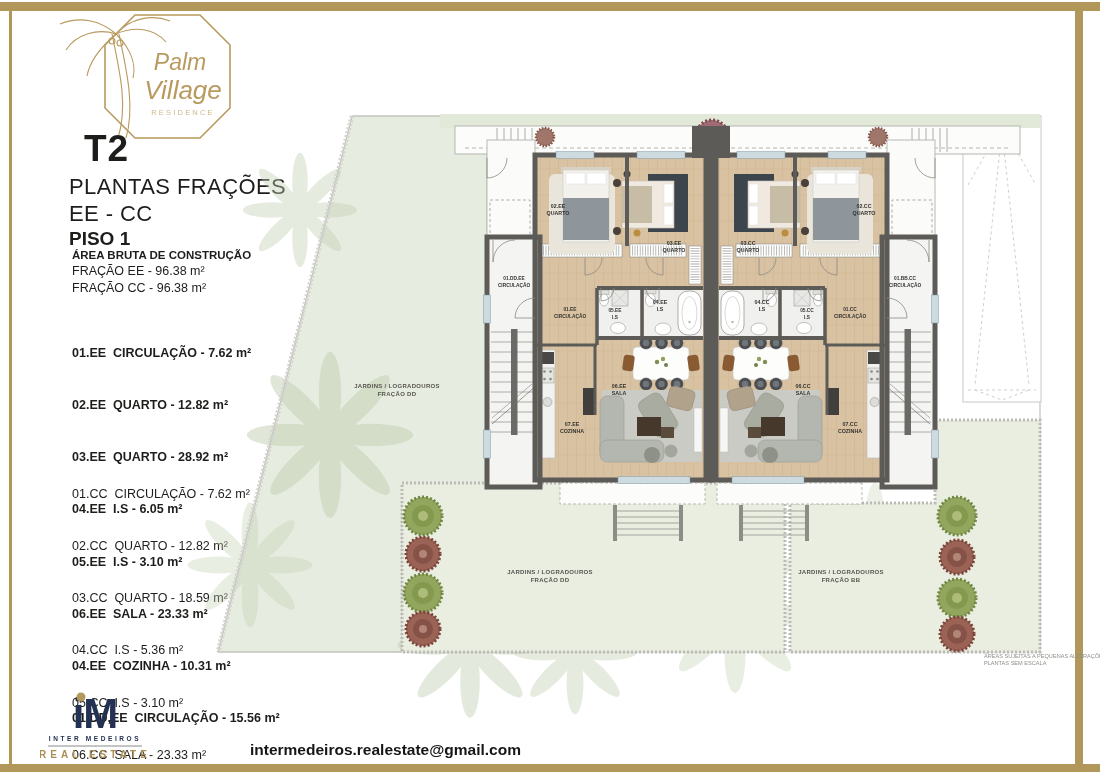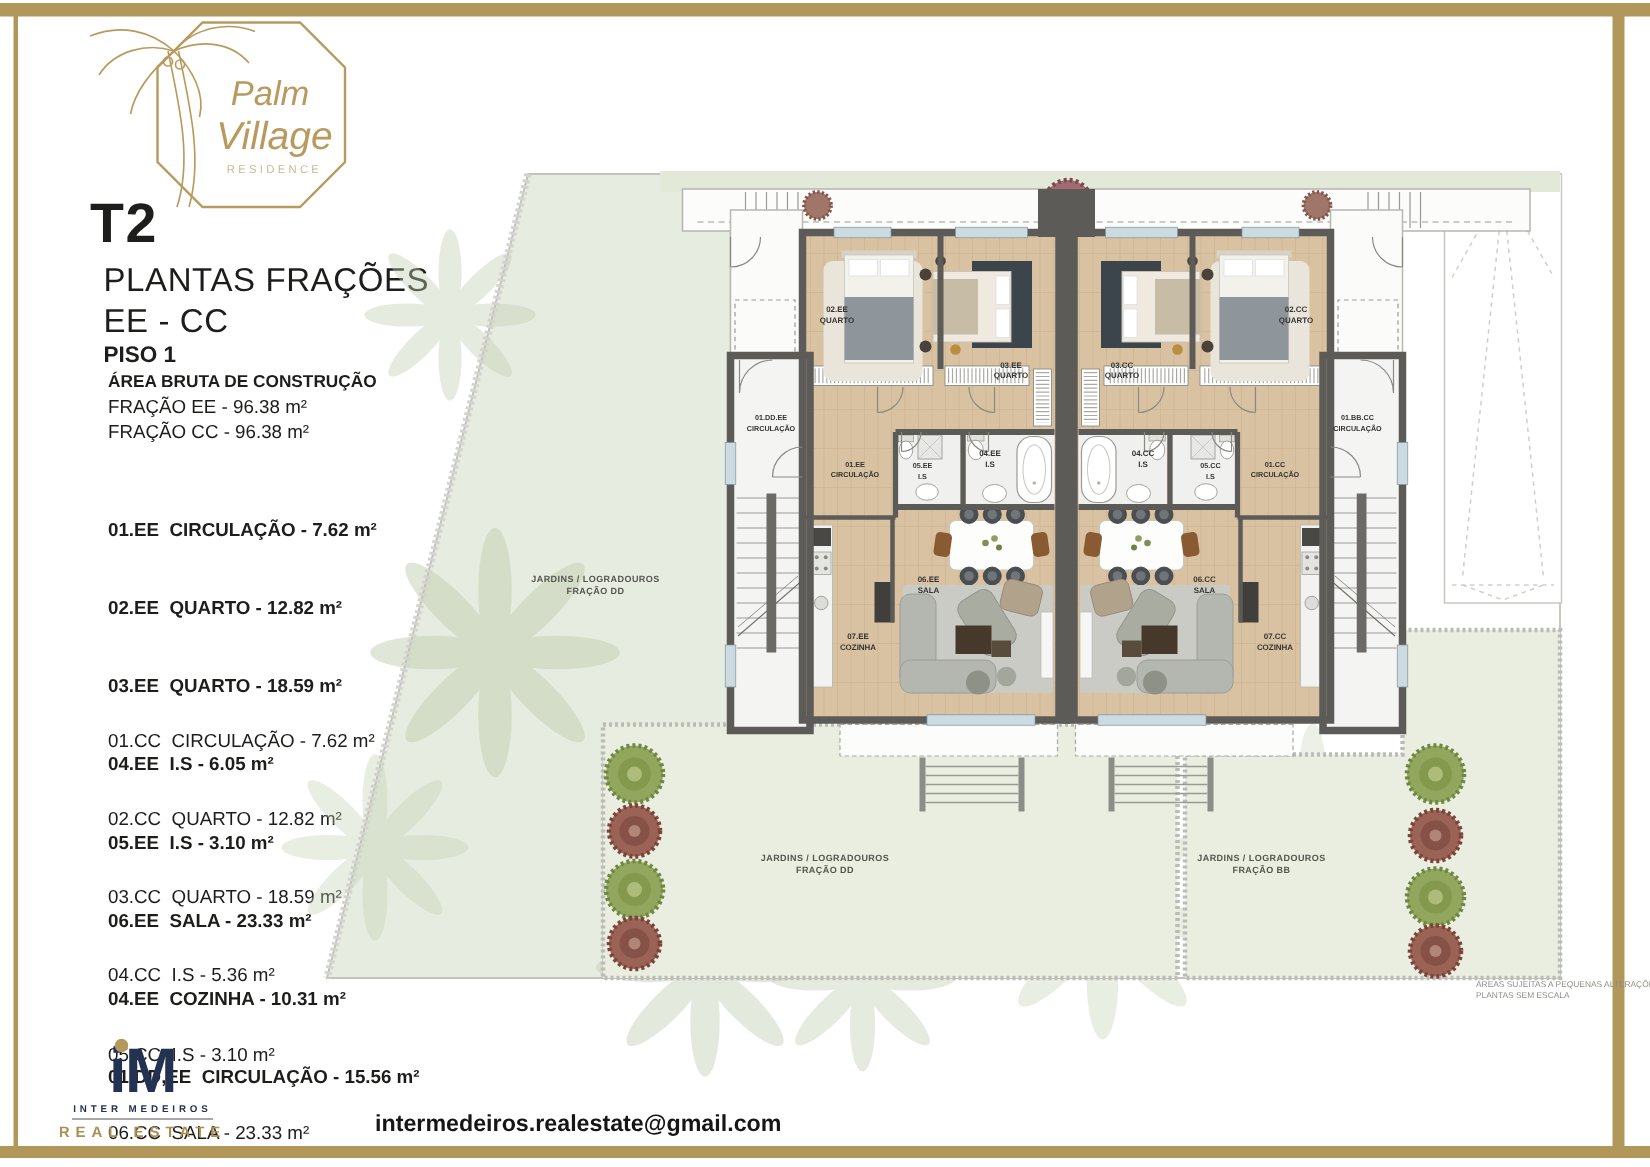--- a/index.html
+++ b/index.html
@@ -9,7 +9,7 @@
   
   .bar{position:absolute;background:#b2975b;}
   
-  .t2{left:60px;top:128px;font-size:37px;font-weight:700;letter-spacing:1px;}
+  .t2{left:84px;top:128px;font-size:37px;font-weight:700;letter-spacing:1px;}
   .big{left:69px;font-size:22px;font-weight:500;letter-spacing:.4px;}
   .piso{left:69px;top:228px;font-size:15px;font-weight:700;}
   .areahead{left:72px;top:249px;font-size:11.5px;font-weight:600;}

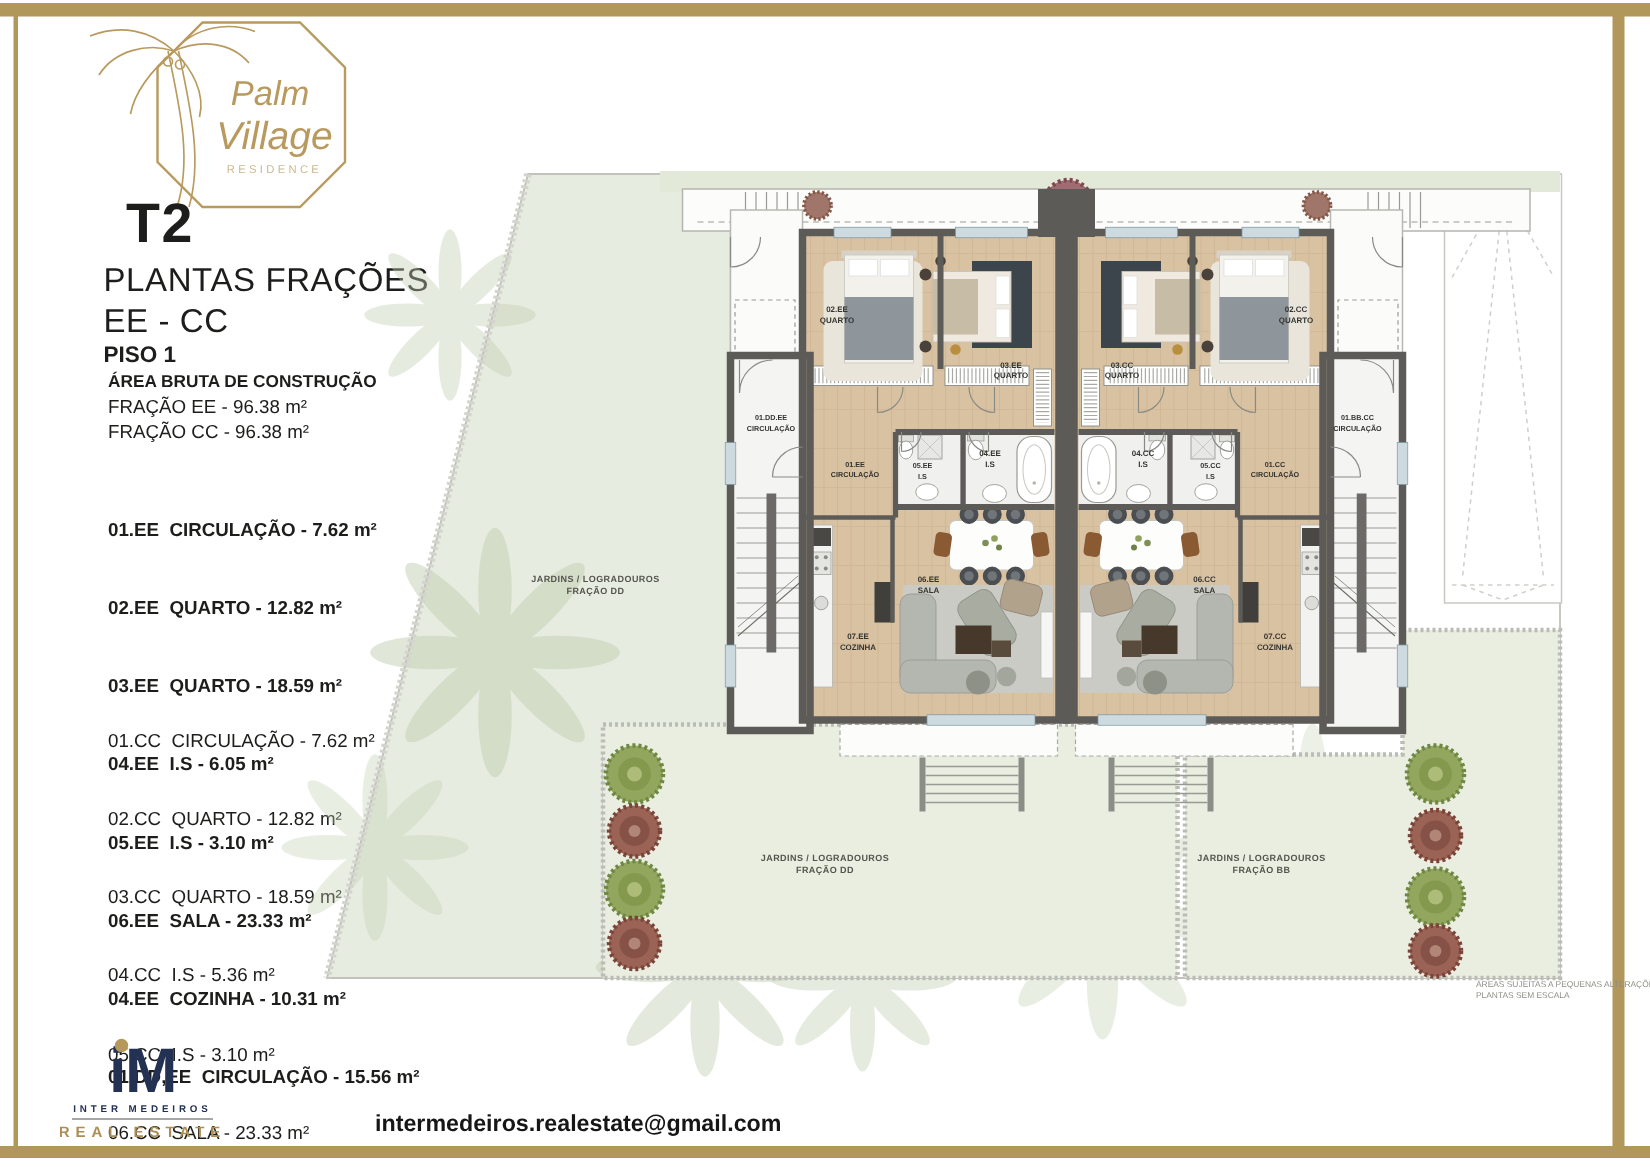--- a/index.html
+++ b/index.html
@@ -11,7 +11,7 @@
   
   .t2{left:84px;top:128px;font-size:37px;font-weight:700;letter-spacing:1px;}
   .big{left:69px;font-size:22px;font-weight:500;letter-spacing:.4px;}
-  .piso{left:69px;top:228px;font-size:15px;font-weight:700;}
+  .piso{left:69px;top:228px;font-size:19px;font-weight:700;}
   .areahead{left:72px;top:249px;font-size:11.5px;font-weight:600;}
   .frac{left:72px;font-size:12.5px;font-weight:500;white-space:pre;}
   .rlist{left:72px;font-size:12.5px;font-weight:500;line-height:17.4px;white-space:pre;}

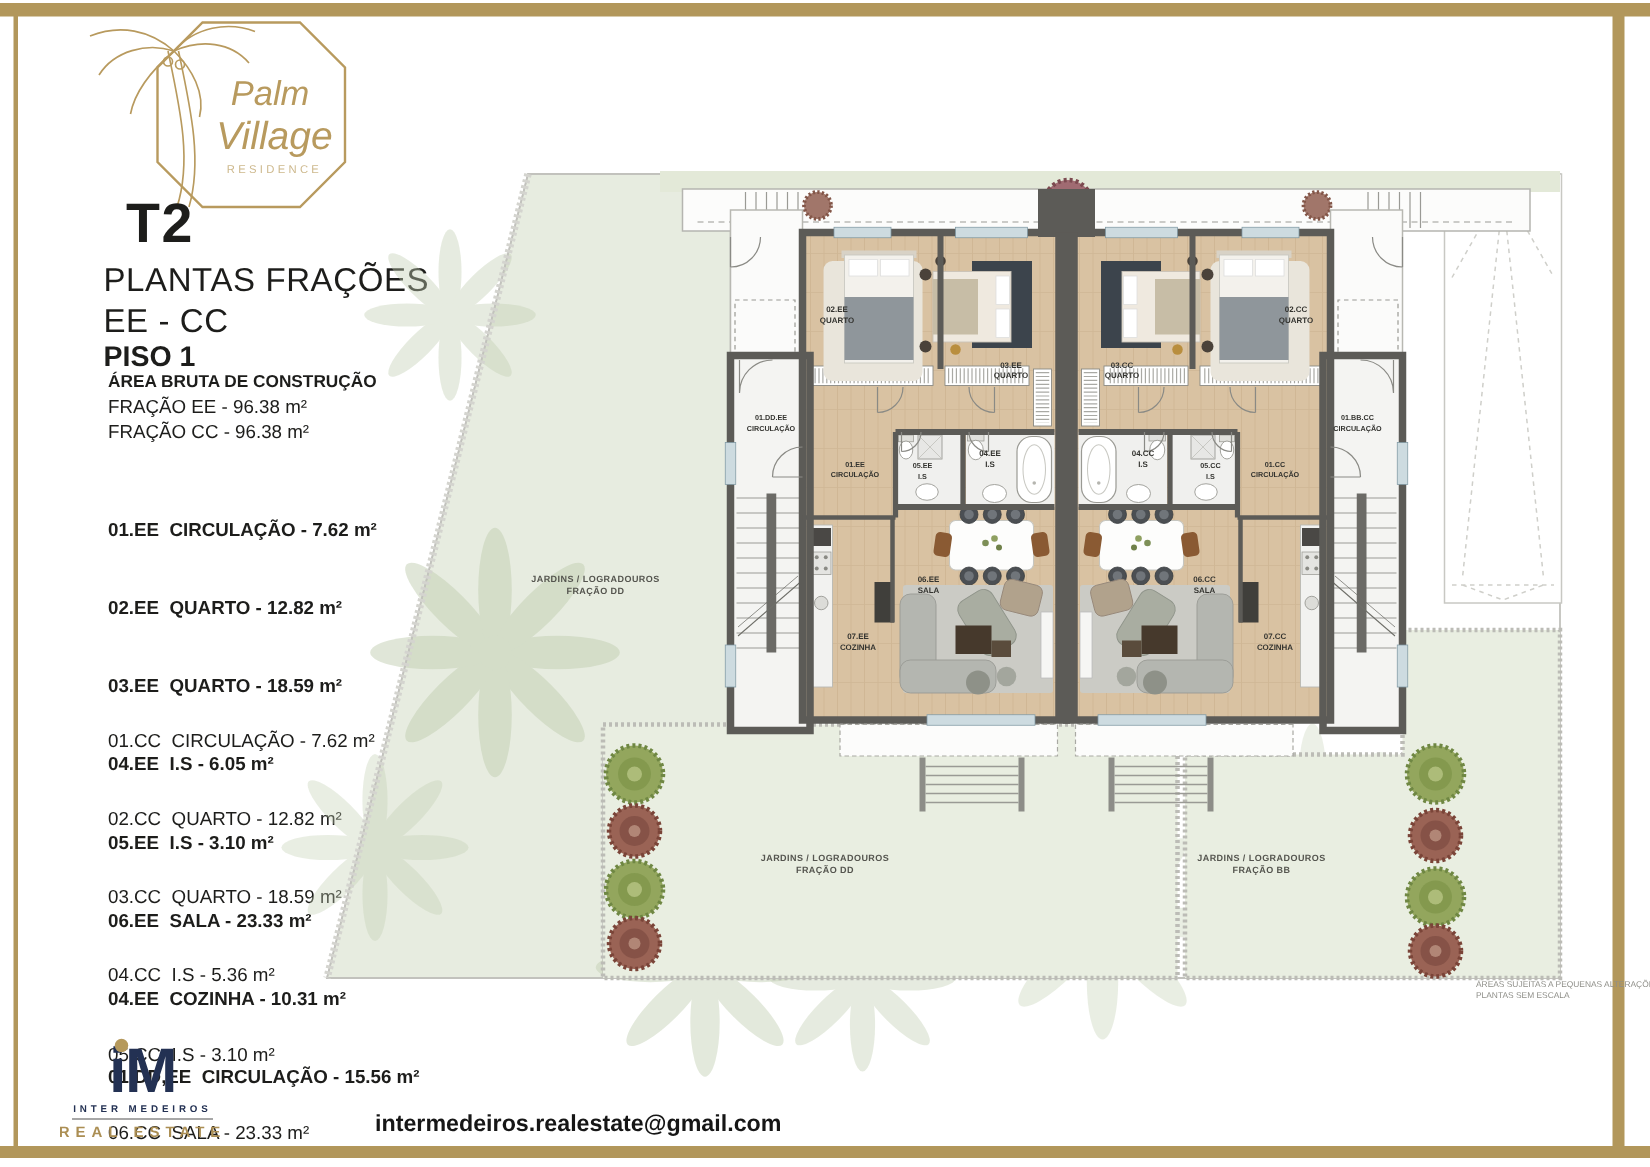--- a/index.html
+++ b/index.html
@@ -67,7 +67,7 @@
 <div class="abs rlist" style="top:310px;font-weight:bold;">
   <div>01.EE  CIRCULAÇÃO - 7.62 m²</div>
   <div>02.EE  QUARTO - 12.82 m²</div>
-  <div>03.EE  QUARTO - 18.59 m²</div>
+  <div>03.EE  QUARTO - 28.92 m²</div>
   <div>04.EE  I.S - 6.05 m²</div>
   <div>05.EE  I.S - 3.10 m²</div>
   <div>06.EE  SALA - 23.33 m²</div>

